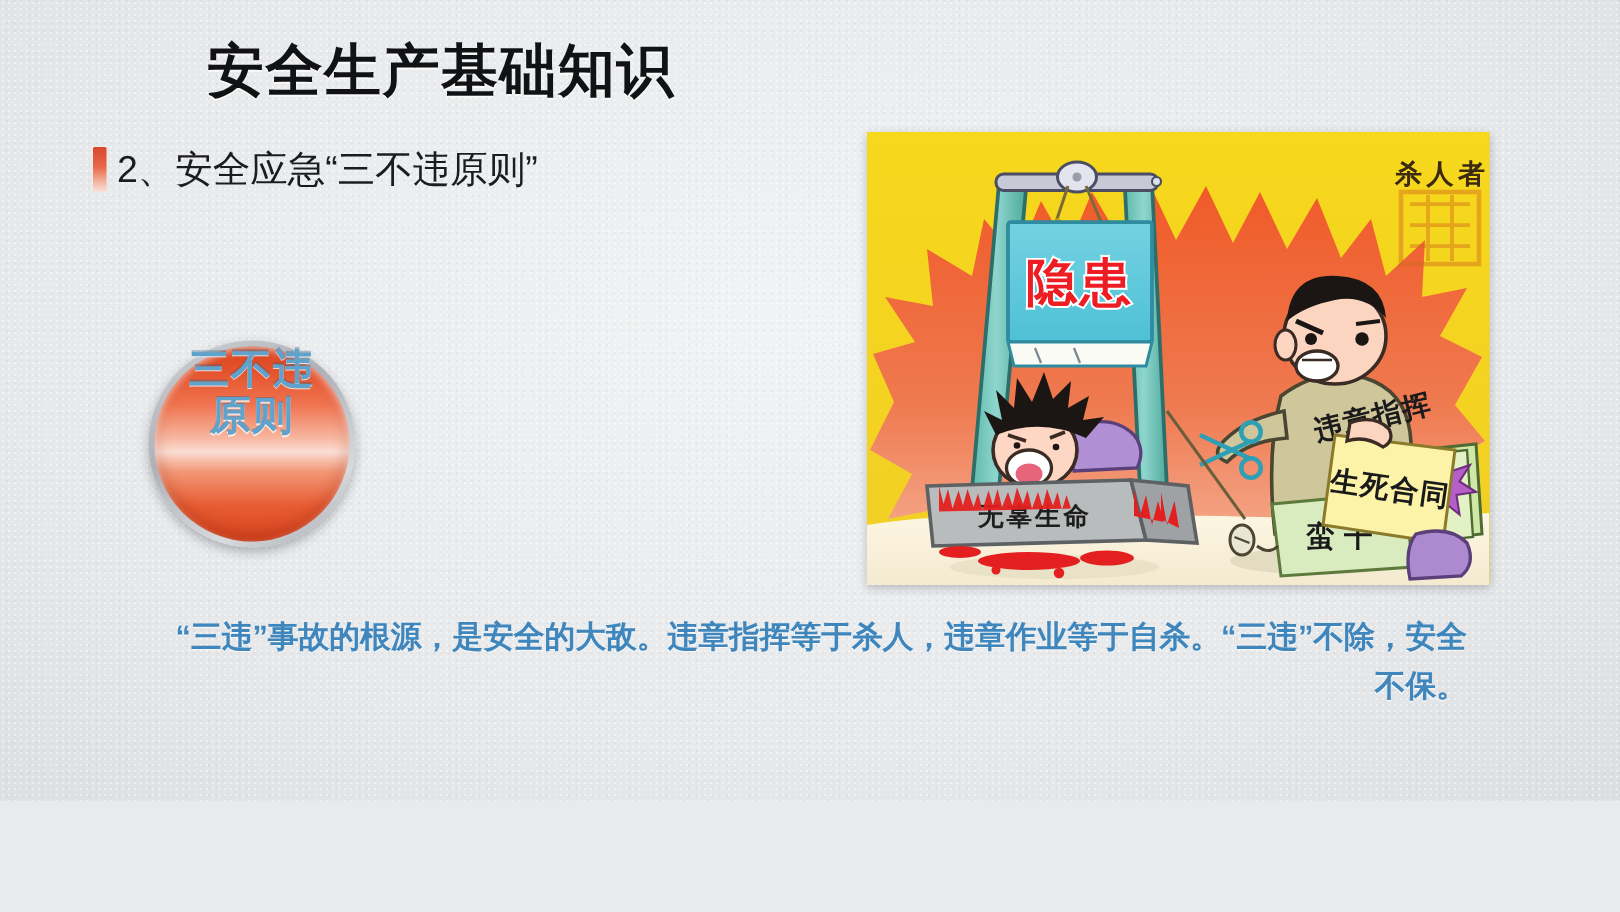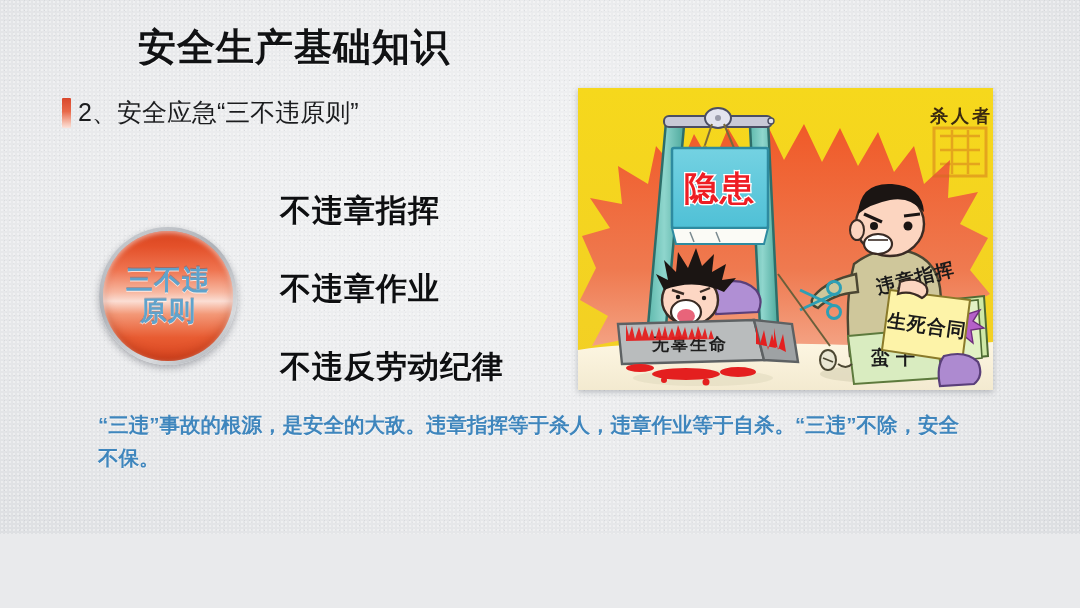--- a/index.html
+++ b/index.html
@@ -151,11 +151,6 @@
     </div>
   </div>
 
-  <div id="principles">
-    <div class="p">不违章指挥</div>
-    <div class="p">不违章作业</div>
-    <div class="p">不违反劳动纪律</div>
-  </div>
 
   <div id="caption">“三违”事故的根源，是安全的大敌。违章指挥等于杀人，违章作业等于自杀。“三违”不除，安全不保。</div>
 

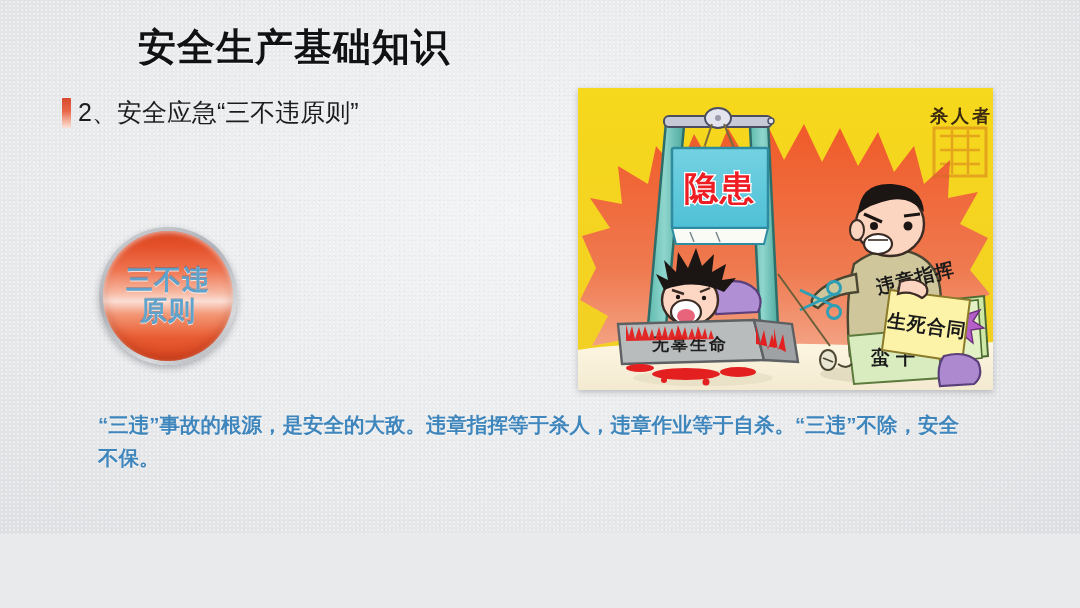--- a/index.html
+++ b/index.html
@@ -78,7 +78,7 @@
     box-shadow:inset 0 2px 5px rgba(255,255,255,.55),
                inset 0 -5px 10px rgba(150,40,15,.35);
     display:flex;flex-direction:column;
-    align-items:center;justify-content:center;
+    align-items:center;justify-content:flex-start;
   }
   #badge .line{
     font-size:27px;font-weight:bold;line-height:1.16;

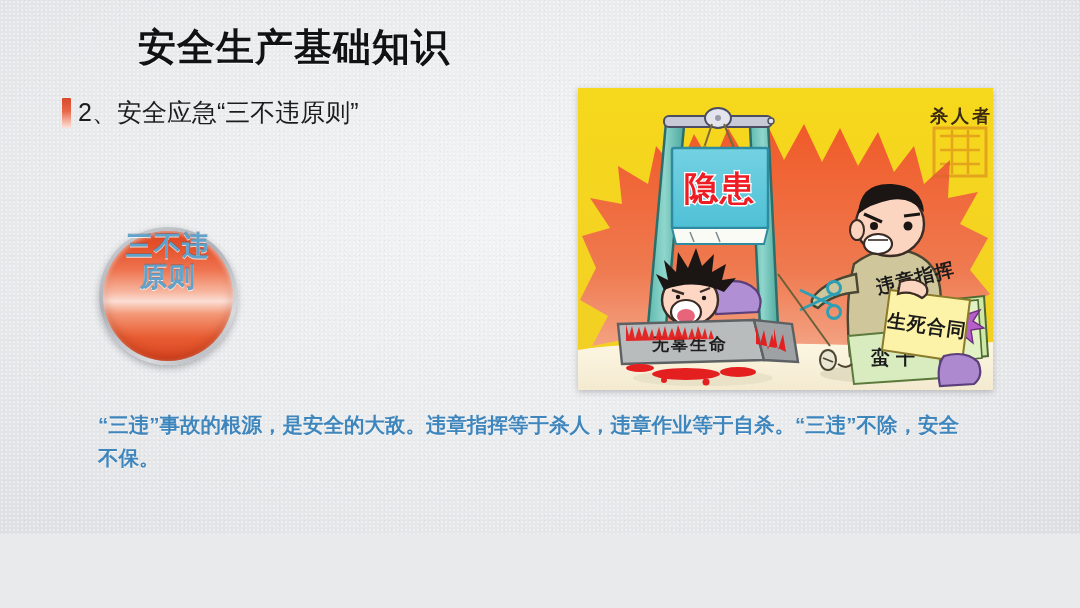--- a/index.html
+++ b/index.html
@@ -105,6 +105,7 @@
     font-size:20.5px;font-weight:bold;line-height:1.62;
     color:#3f86bd;
     text-shadow:0 1px 0 rgba(255,255,255,.6);
+    text-align:right;
   }
 
   

